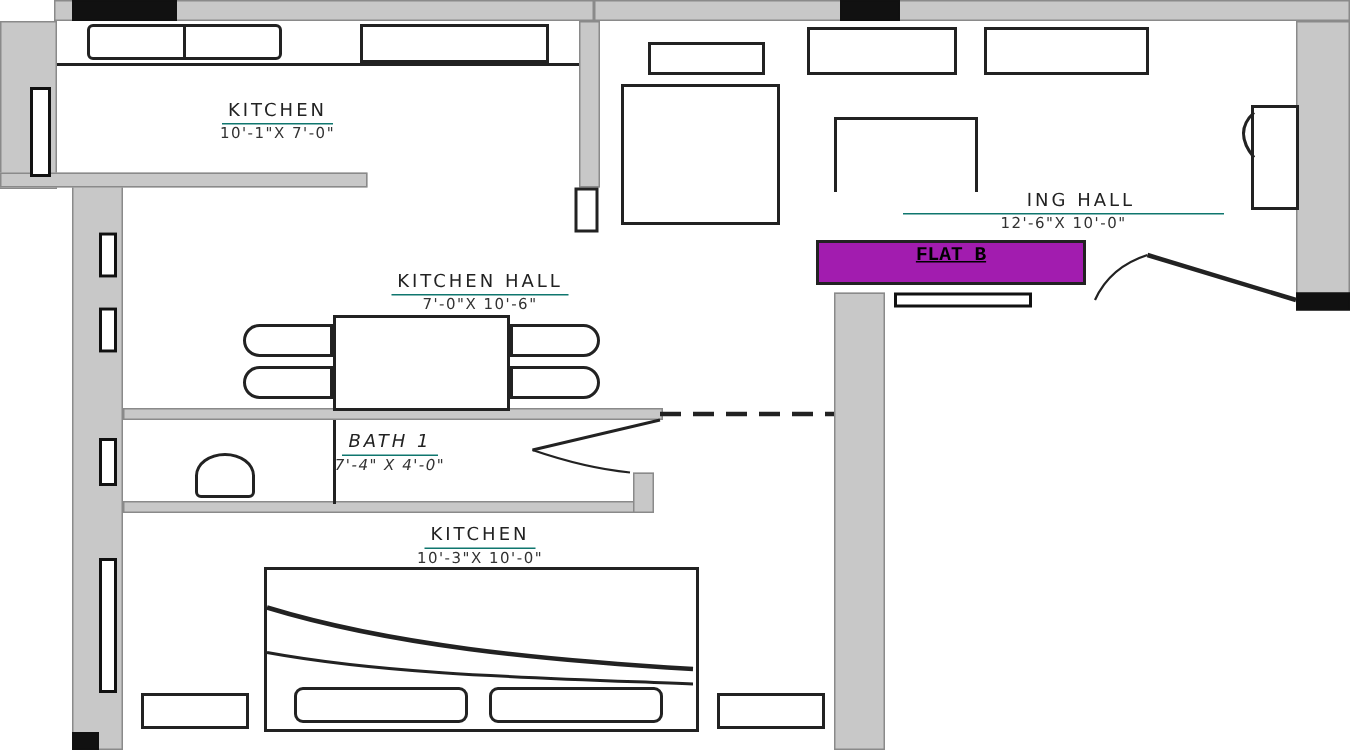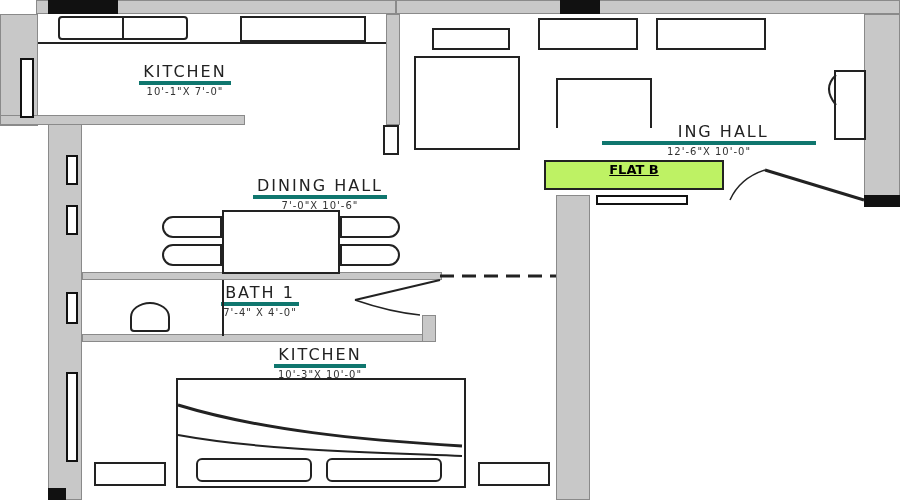--- a/index.html
+++ b/index.html
@@ -9,7 +9,7 @@
   .line{position:absolute;background:#222;}
   .furn{position:absolute;border:2px solid #222;background:#fff;box-sizing:border-box;}
   .label{position:absolute;text-align:center;color:#222;}
-  .label .name{font-size:16px;letter-spacing:2px;border-bottom:4px solid #0f766e;display:inline-block;padding:0 4px;line-height:18px;}
+  .label .name{font-size:12px;letter-spacing:2px;border-bottom:1px solid #0f766e;display:inline-block;padding:0 4px;line-height:18px;}
   .label .dim{font-size:10px;letter-spacing:1px;color:#333;margin-top:1px;}
   .flat{position:absolute;border:2px solid #222;background:#bef264;font-weight:bold;text-align:center;font-size:13px;line-height:14px;box-sizing:border-box;padding-top:1px;}
   .flat .t1{text-decoration:underline;}

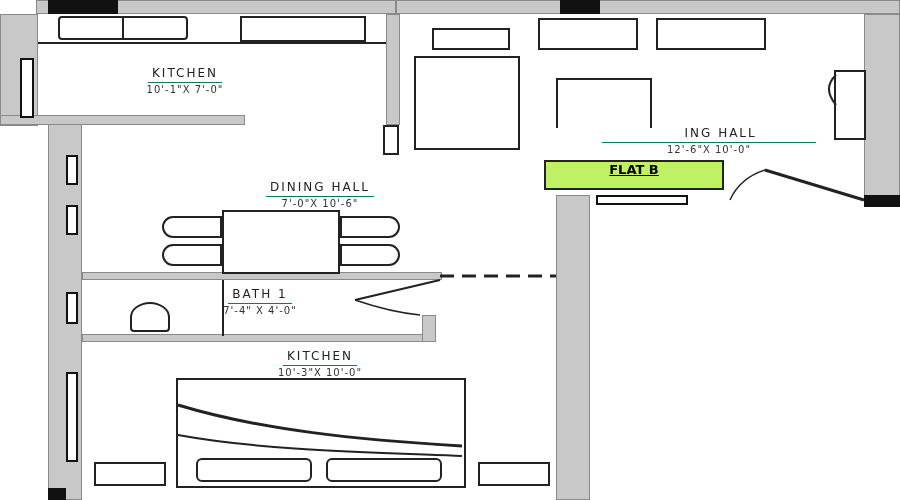--- a/index.html
+++ b/index.html
@@ -11,7 +11,7 @@
   .label{position:absolute;text-align:center;color:#222;}
   .label .name{font-size:12px;letter-spacing:2px;border-bottom:1px solid #0f766e;display:inline-block;padding:0 4px;line-height:18px;}
   .label .dim{font-size:10px;letter-spacing:1px;color:#333;margin-top:1px;}
-  .flat{position:absolute;border:2px solid #222;background:#bef264;font-weight:bold;text-align:center;font-size:13px;line-height:14px;box-sizing:border-box;padding-top:1px;}
+  .flat{position:absolute;border:2px solid #222;background:#a21caf;font-weight:bold;text-align:center;font-size:13px;line-height:14px;box-sizing:border-box;padding-top:1px;font-family:Liberation Mono, monospace;}
   .flat .t1{text-decoration:underline;}
   .win{position:absolute;background:#fff;border:2px solid #111;box-sizing:border-box;}
   svg{position:absolute;left:0;top:0;}

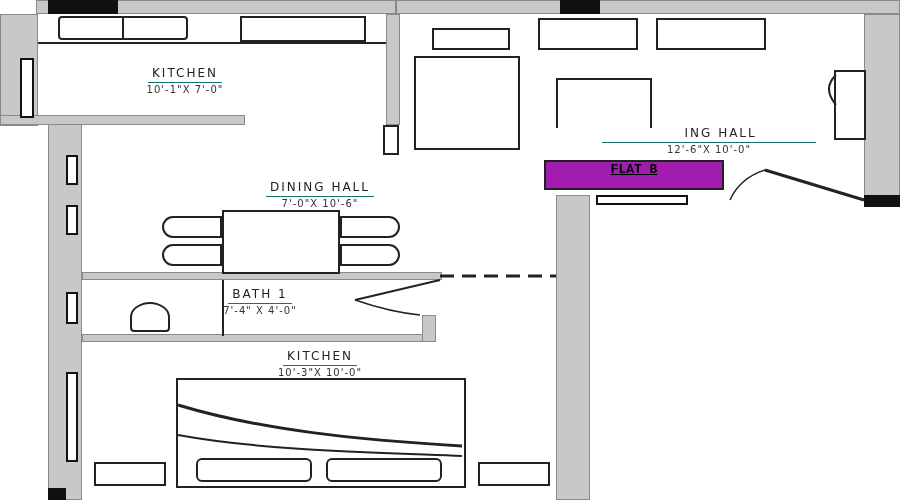--- a/index.html
+++ b/index.html
@@ -66,7 +66,7 @@
 </div>
 
 <div class="label" style="left:200px;top:176px;width:240px;">
-  <div class="name">DINING HALL</div>
+  <div class="name">KITCHEN HALL</div>
   <div class="dim">7'-0"X 10'-6"</div>
 </div>
 <div class="furn" style="left:222px;top:210px;width:118px;height:64px;"></div>

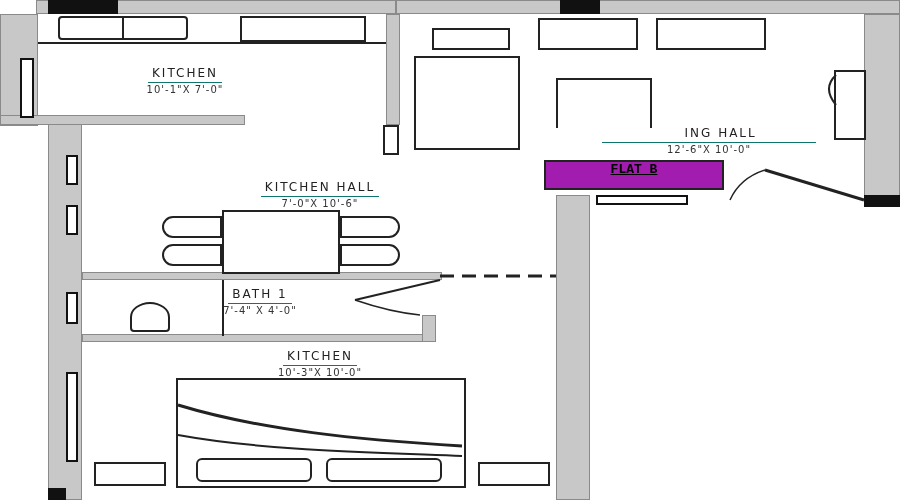--- a/index.html
+++ b/index.html
@@ -75,7 +75,7 @@
 <div class="furn" style="left:340px;top:216px;width:60px;height:22px;border-radius:0 12px 12px 0;"></div>
 <div class="furn" style="left:340px;top:244px;width:60px;height:22px;border-radius:0 12px 12px 0;"></div>
 
-<div class="label" style="left:190px;top:283px;width:140px;">
+<div class="label" style="left:190px;top:283px;width:140px;font-style:italic;">
   <div class="name">BATH 1</div>
   <div class="dim">7'-4" X 4'-0"</div>
 </div>

